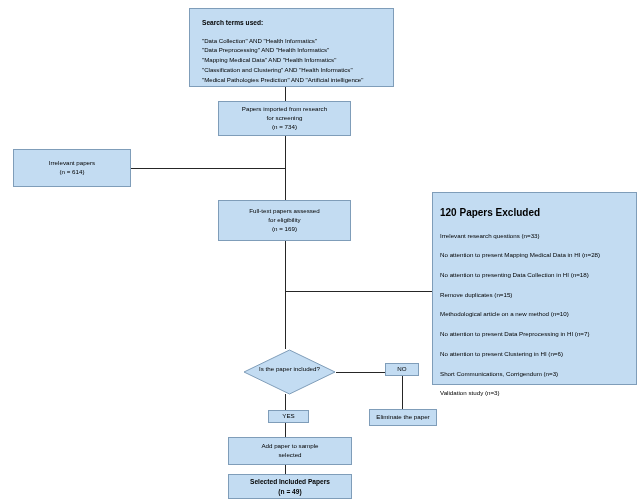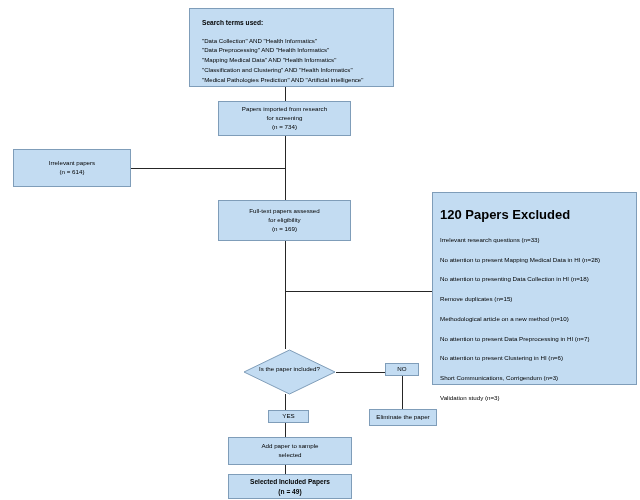--- a/index.html
+++ b/index.html
@@ -126,7 +126,7 @@
   }
   #excluded-box .title {
     font-weight: bold;
-    font-size: 13px;
+    font-size: 10px;
     margin-bottom: 11px;
     text-align: center;
   }

